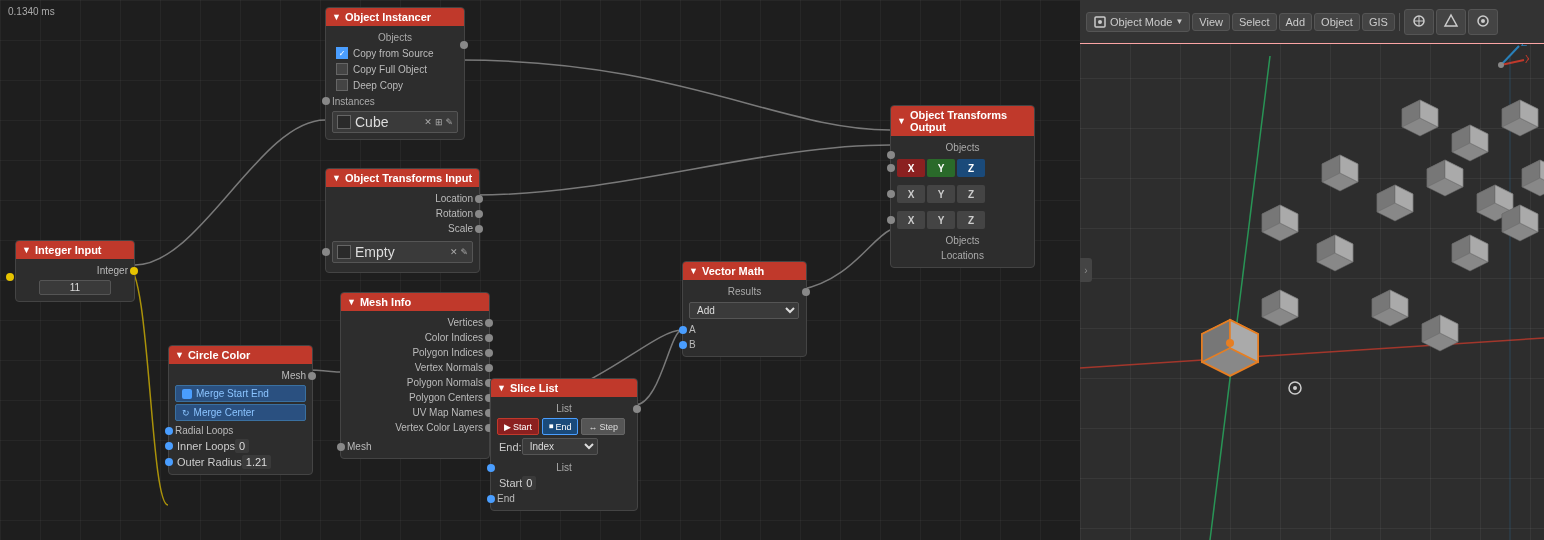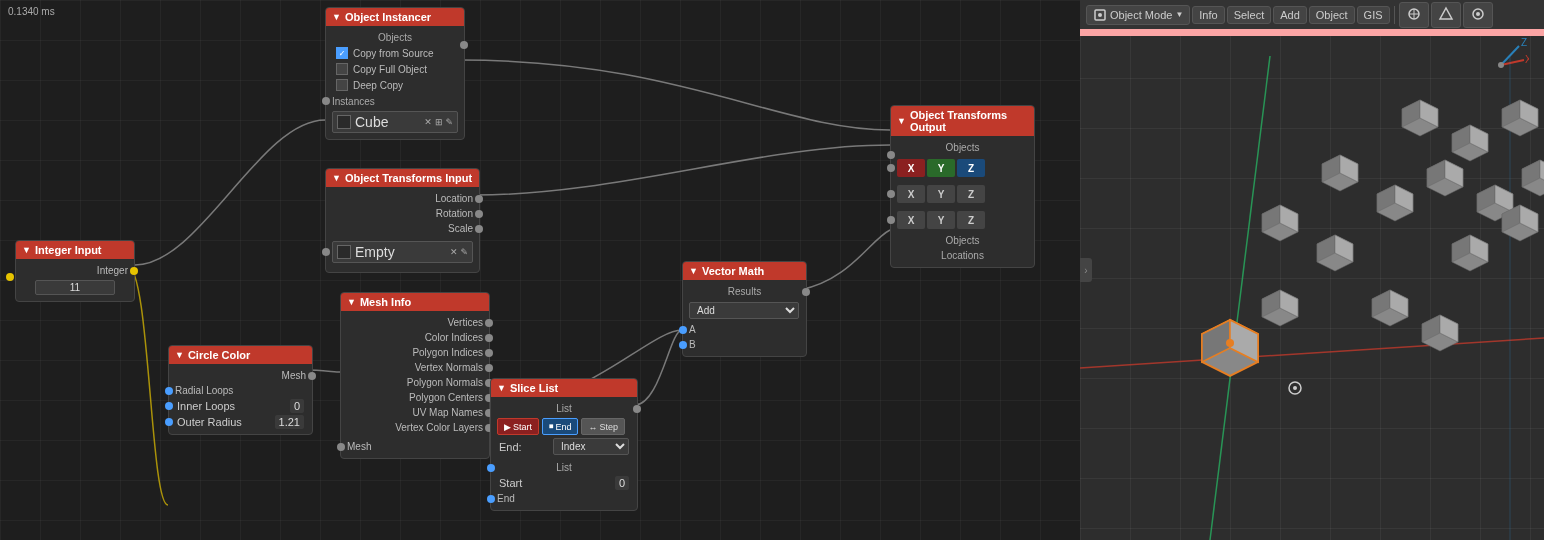--- a/index.html
+++ b/index.html
@@ -296,9 +296,9 @@
       top: 0;
       left: 0;
       right: 0;
-      height: 36px;
+      height: 44px;
       background: #333;
-      border-bottom: 7px solid #fca5a5;
+      border-bottom: 1px solid #fca5a5;
       display: flex;
       align-items: center;
       gap: 2px;

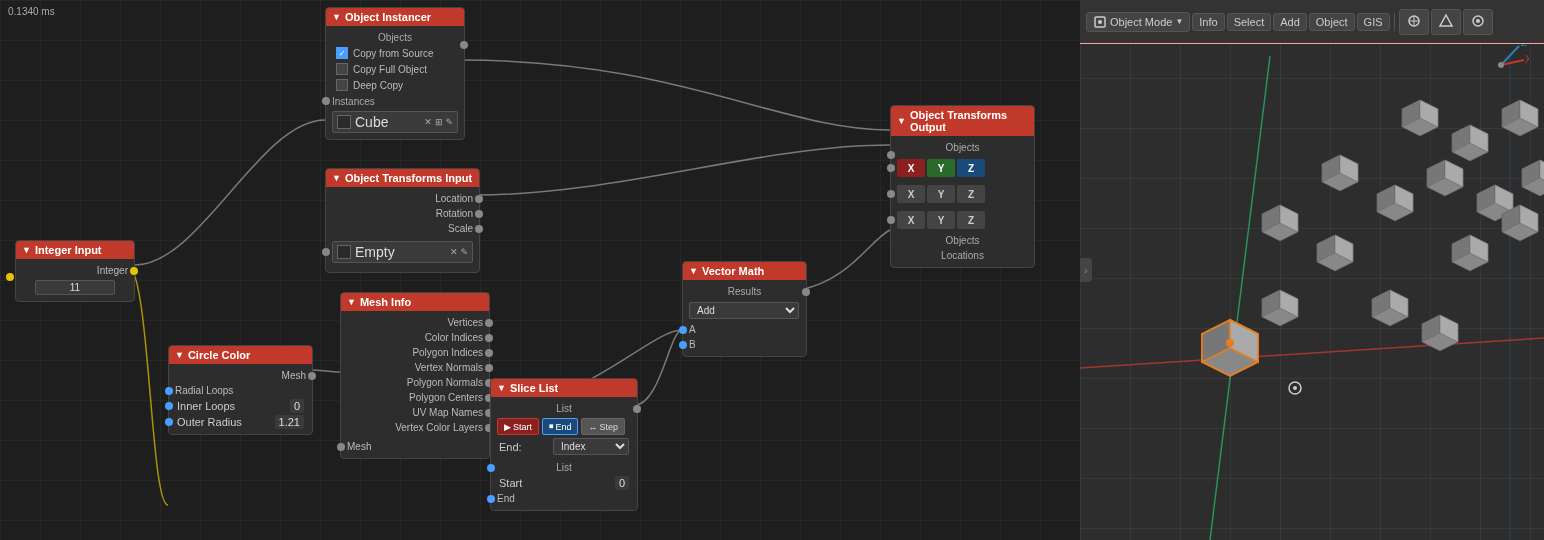--- a/index.html
+++ b/index.html
@@ -693,7 +693,7 @@
       <span class="chevron">▼</span>
     </button>
     <button class="toolbar-btn">
-      <span>Info</span>
+      <span>View</span>
     </button>
     <button class="toolbar-btn">
       <span>Select</span>

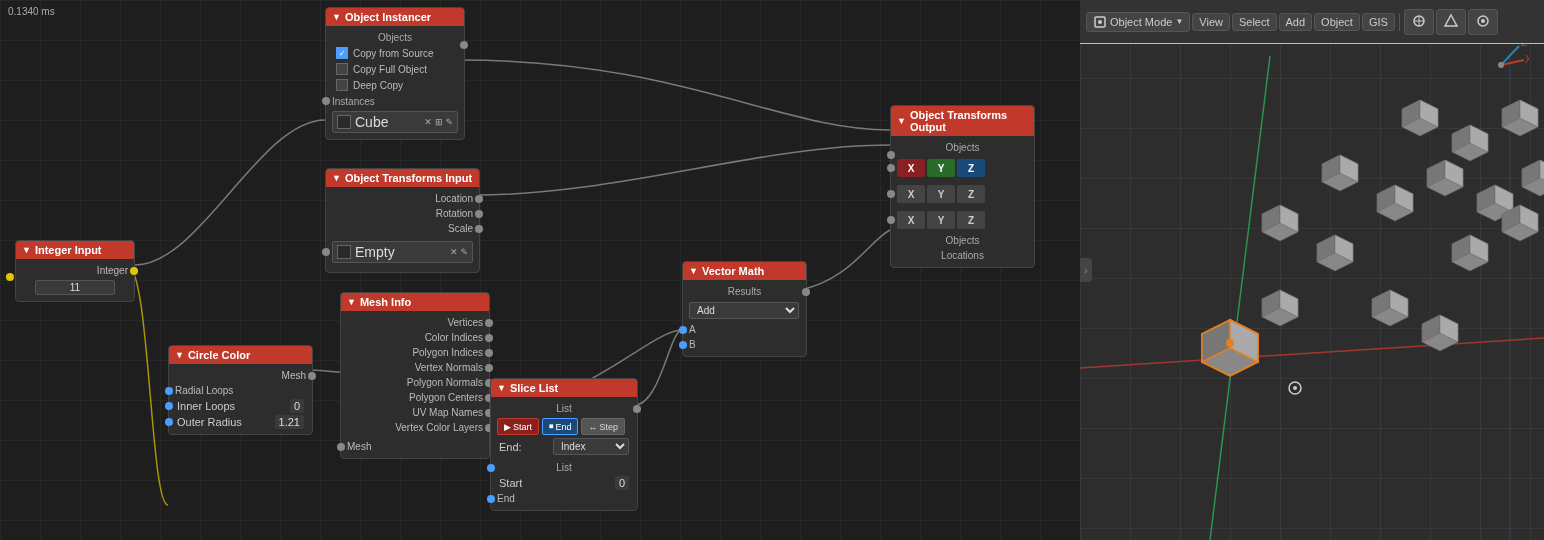--- a/index.html
+++ b/index.html
@@ -416,7 +416,7 @@
         <div class="socket socket-yellow" style="right:-10px; top:50%; transform:translateY(-50%);"></div>
       </div>
       <div class="node-row center-align">
-        <input type="text" class="number-field" style="width: 80px; text-align: center;" value="11">
+        <input type="text" class="number-field" style="width: 72px; text-align: center;" value="11">
       </div>
     </div>
     <div class="socket socket-yellow" style="position:absolute; left:-10px; top:60%; transform:translateY(-50%);"></div>

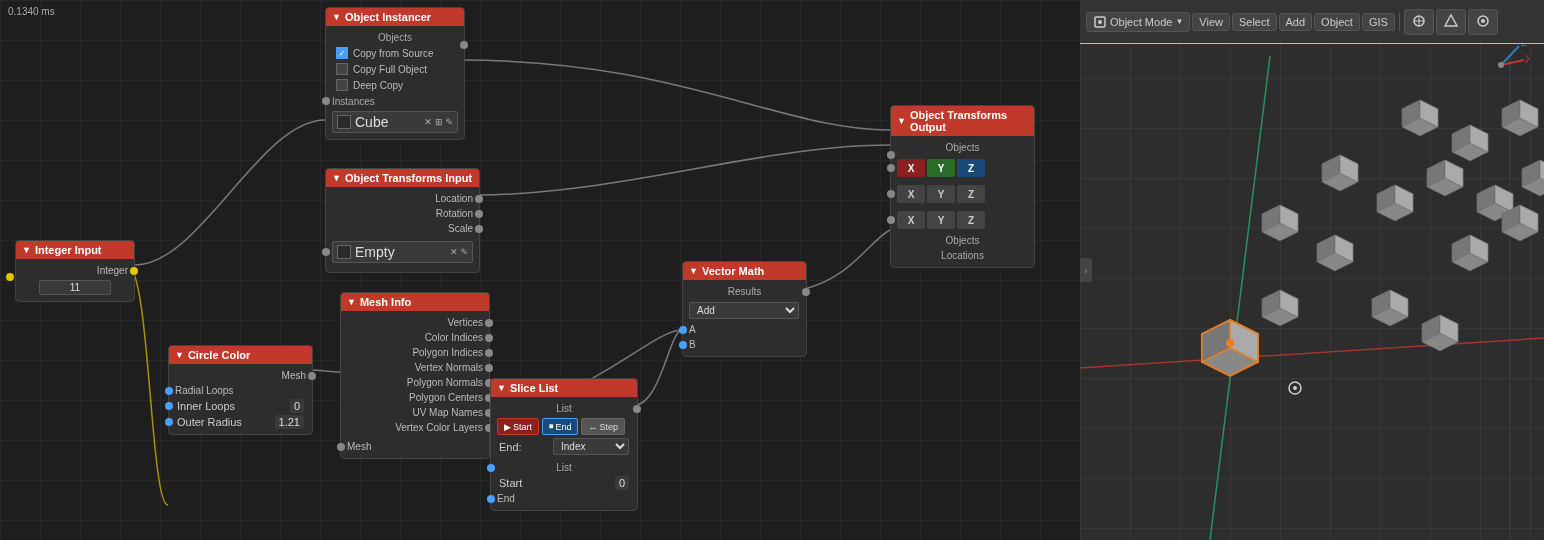--- a/index.html
+++ b/index.html
@@ -543,6 +543,16 @@
       <div class="node-row" style="position:relative;">
         <span>Mesh</span>
         <div class="socket socket-gray" style="position:absolute; right:-10px; top:50%; transform:translateY(-50%);"></div>
+      </div>
+      <div style="padding: 2px 0;">
+        <div class="blue-btn" style="margin-bottom:2px;">
+          <div class="dot"></div>
+          <span>Merge Start End</span>
+        </div>
+        <div class="blue-btn">
+          <span class="sync-icon">↻</span>
+          <span>Merge Center</span>
+        </div>
       </div>
       <div class="node-row left-align" style="position:relative;">
         <div class="socket socket-blue" style="position:absolute; left:-10px; top:50%; transform:translateY(-50%);"></div>

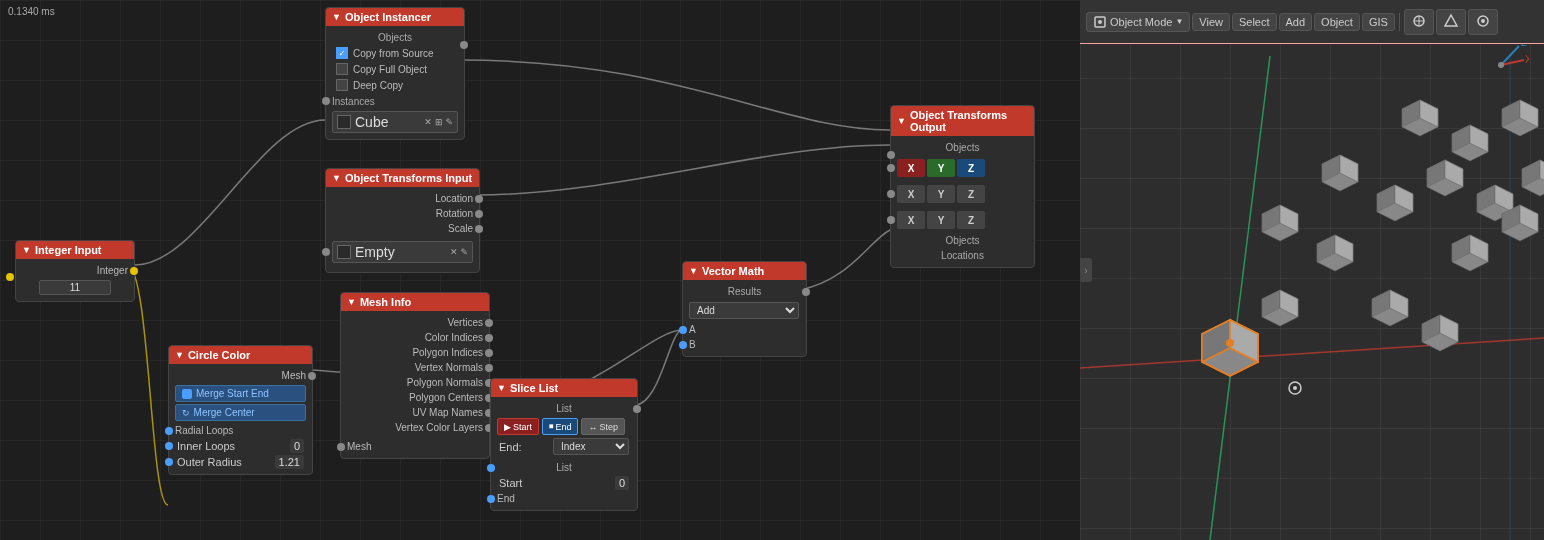--- a/index.html
+++ b/index.html
@@ -196,7 +196,6 @@
     .label-value-row {
       display: flex;
       align-items: center;
-      justify-content: space-between;
       padding: 1px 2px;
     }
 

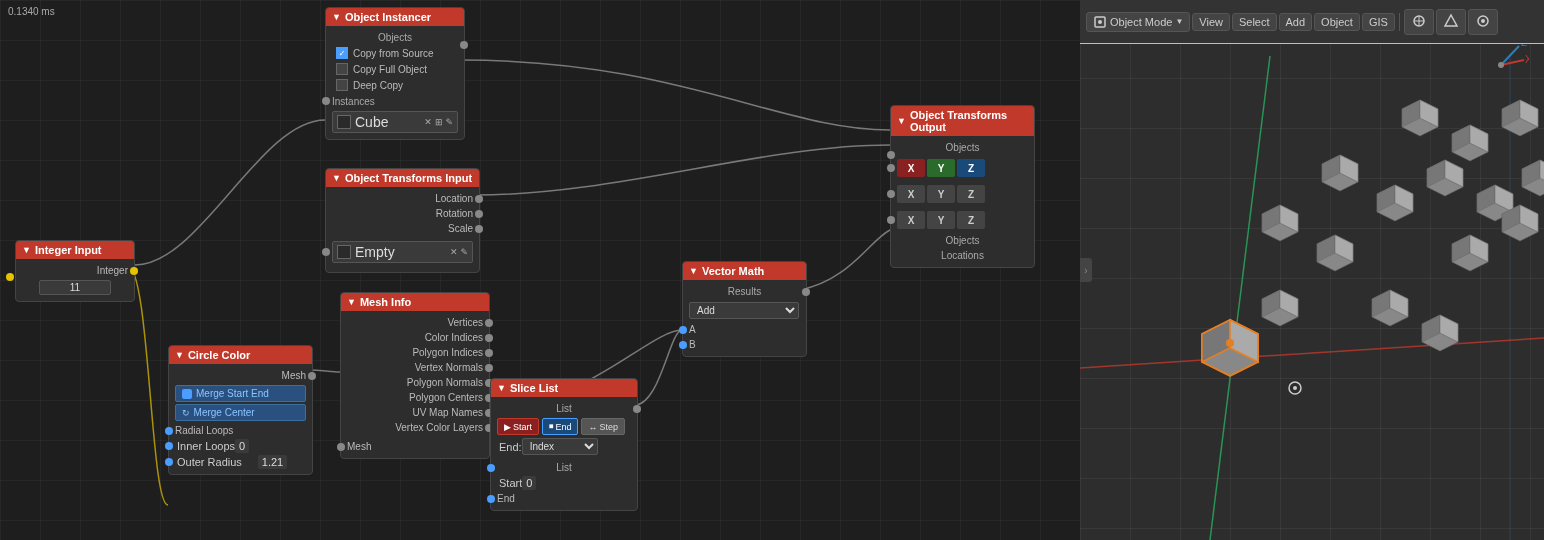--- a/index.html
+++ b/index.html
@@ -565,7 +565,7 @@
       <div class="label-value-row" style="position:relative;">
         <div class="socket socket-blue" style="position:absolute; left:-10px; top:50%; transform:translateY(-50%);"></div>
         <span>Outer Radius</span>
-        <span style="color:#ddd; background:#3a3a3a; padding:1px 4px; border-radius:2px;margin-left:16px;">1.21</span>
+        <span style="color:#ddd; background:#3a3a3a; padding:1px 4px; border-radius:2px;">1.21</span>
       </div>
     </div>
   </div>

